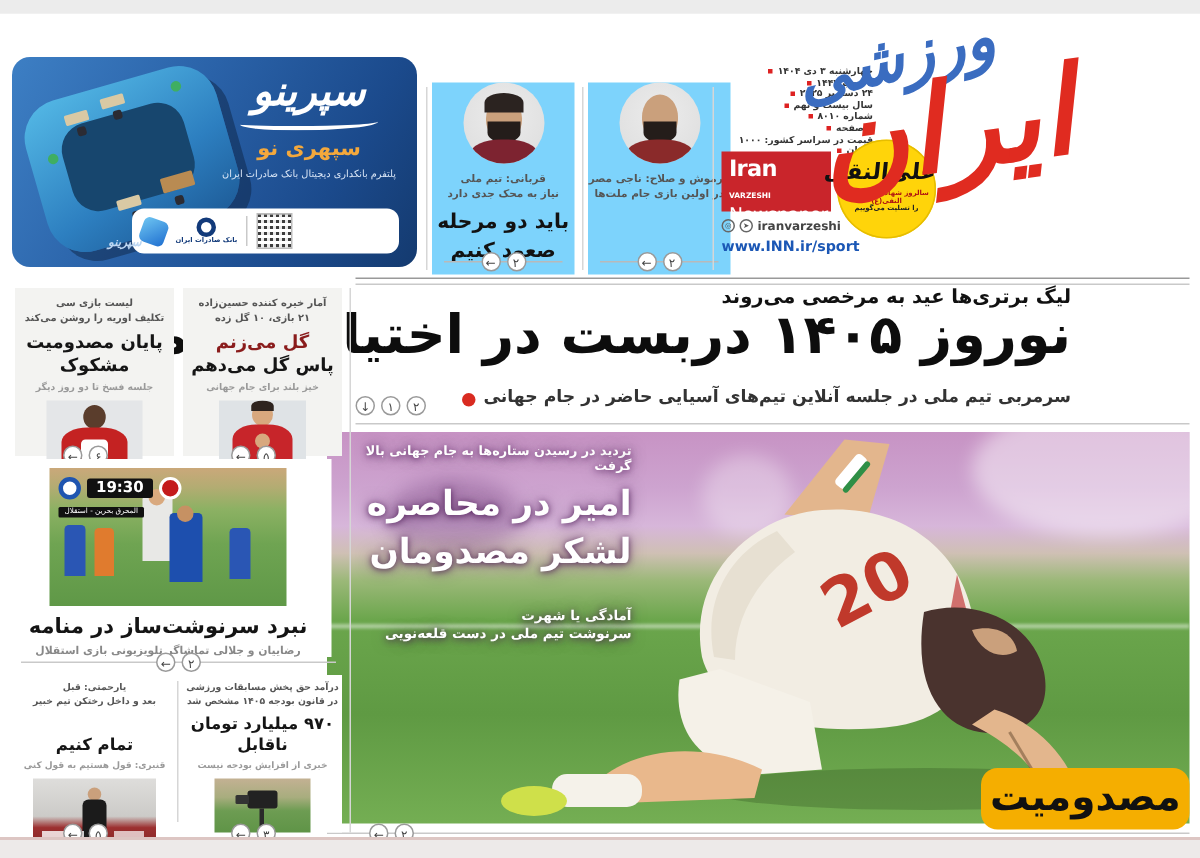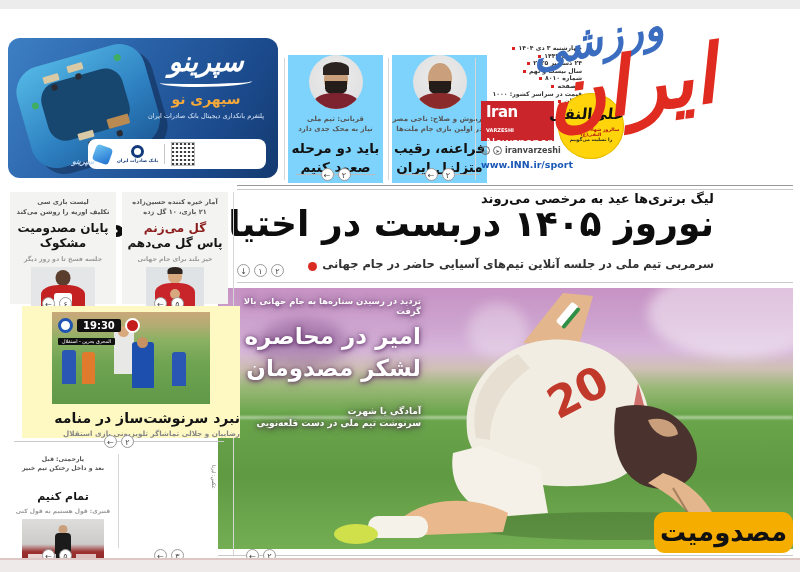--- a/index.html
+++ b/index.html
@@ -185,8 +185,6 @@
     </div>
     <div class="kicker fa"><span>مرموش و صلاح: ناجی مصر</span><br>
       <span>در اولین بازی جام ملت‌ها</span></div>
-    <div class="colh fa"><span>فراعنه، رقیب</span><br>
-      <span>متزلزل ایران</span></div>
     <div class="hline2"></div>
     <div class="pgrow">
         <span class="pg">←</span>

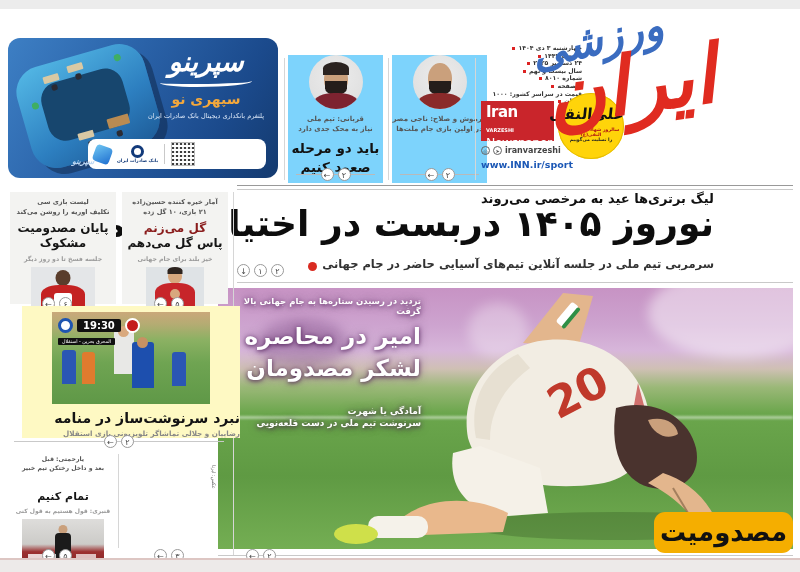--- a/index.html
+++ b/index.html
@@ -98,7 +98,7 @@
   .fig-head{position:absolute;left:50%;transform:translateX(-50%);border-radius:50%;}
   .fig-shirt{position:absolute;left:50%;transform:translateX(-50%);border-radius:40% 40% 0 0;}
   
-  #match{left:22px;top:306px;width:218px;background:#fef9c3;text-align:right;}
+  #match{left:3px;top:306px;width:218px;background:#ffffff;text-align:center;}
   #mphoto{position:relative;width:158px;height:92px;margin:6px auto 0 auto;overflow:hidden;
     background:linear-gradient(180deg,#caa87a 0%,#b3ac72 14%,#8cb163 30%,#6fa452 55%,#5f9847 100%);}
   .mrow{position:absolute;left:6px;top:6px;display:flex;align-items:center;gap:4px;}

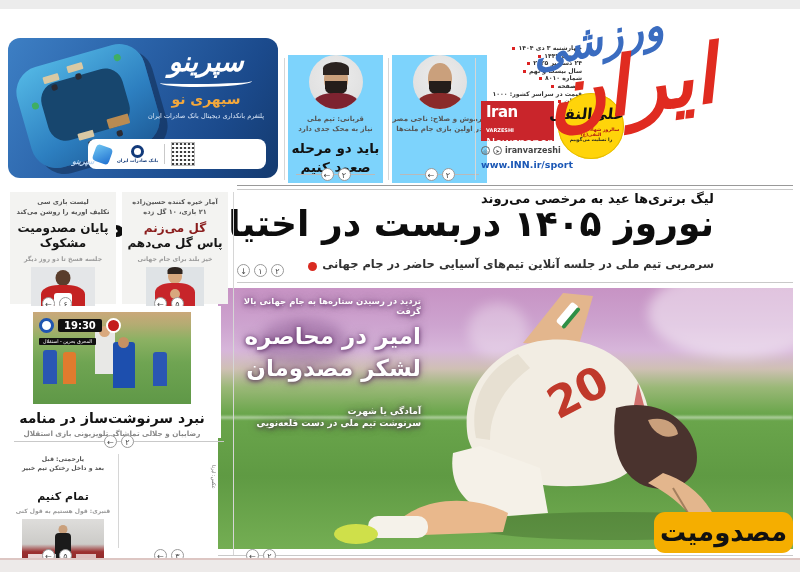--- a/index.html
+++ b/index.html
@@ -364,6 +364,16 @@
 
   <div class="vline" style="left:118px;top:454px;height:94px;"></div>
 
+  <div class="abs bcard" style="left:122px;">
+    <div class="k fa"><span>درآمد حق پخش مسابقات ورزشی</span><br><span>در قانون بودجه ۱۴۰۵ مشخص شد</span></div>
+    <div class="h fa"><span>۹۷۰ میلیارد تومان</span><br><span>ناقابل</span></div>
+    <div class="sub fa">خبری از افزایش بودجه نیست</div>
+    <div class="pphoto" style="width:64px;height:36px;background:linear-gradient(180deg,#c3b193 0%,#a8ad7e 35%,#6d9c52 60%,#5f9447 100%);">
+      <div style="position:absolute;left:22px;top:8px;width:20px;height:12px;background:#222;border-radius:2px;"></div>
+      <div style="position:absolute;left:14px;top:11px;width:9px;height:6px;background:#333;border-radius:1px;"></div>
+      <div style="position:absolute;left:30px;top:20px;width:3px;height:14px;background:#2a2a2a;"></div>
+    </div>
+  </div>
   <div class="pgrow" style="left:154px;top:549px;">
     <span class="pg">←</span>
     <span class="pg">۳</span>

